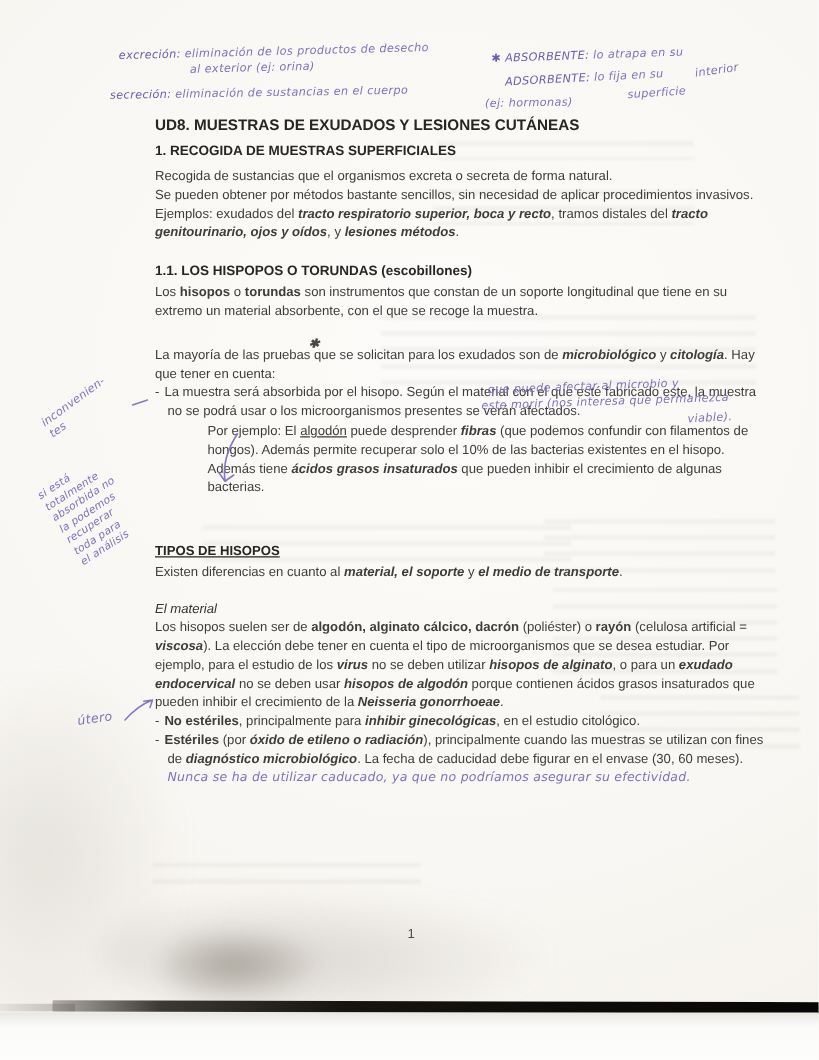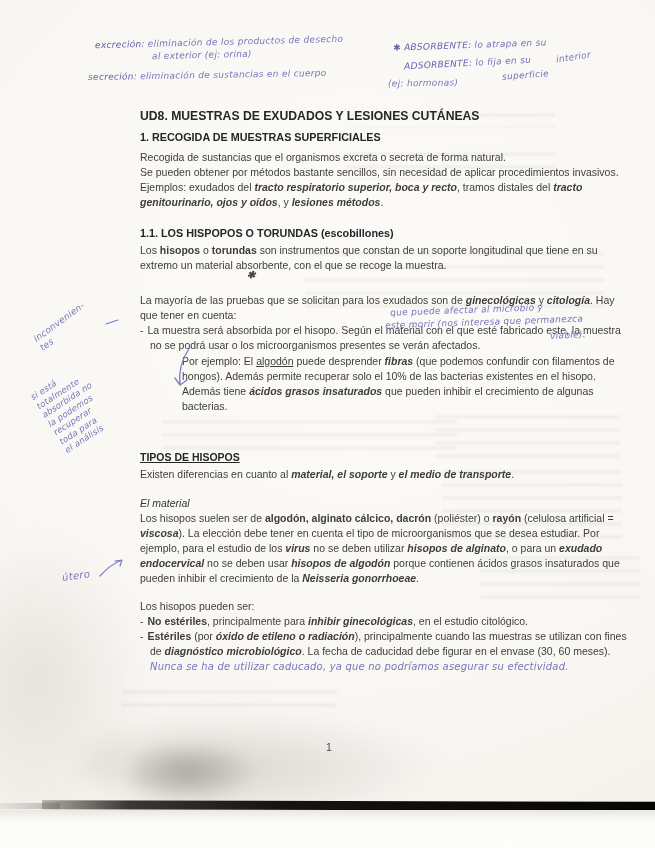--- a/index.html
+++ b/index.html
@@ -7,8 +7,8 @@
   .photo{position:relative;width:655px;height:848px;overflow:hidden;
     background:radial-gradient(130% 95% at 55% 35%, #fcfbf9 0%, #f9f7f3 50%, #f3f0ea 82%, #edeae3 100%);}
   
-  .doc{position:absolute;left:140px;top:92px;width:487px;color:#3e3d3b;
-       font-size:10.5px;line-height:15px;margin-top:16px;}
+  .doc{position:absolute;left:124px;top:92px;width:487px;color:#3e3d3b;
+       font-size:10.5px;line-height:15px;}
   .doc h1{font-size:12.2px;line-height:16px;margin:0;color:#262626;letter-spacing:0;}
   .doc h2{font-size:10.8px;line-height:15px;margin:6px 0 0 0;color:#262626;}
   .doc h3{font-size:10.8px;line-height:15px;margin:16px 0 0 0;color:#262626;}

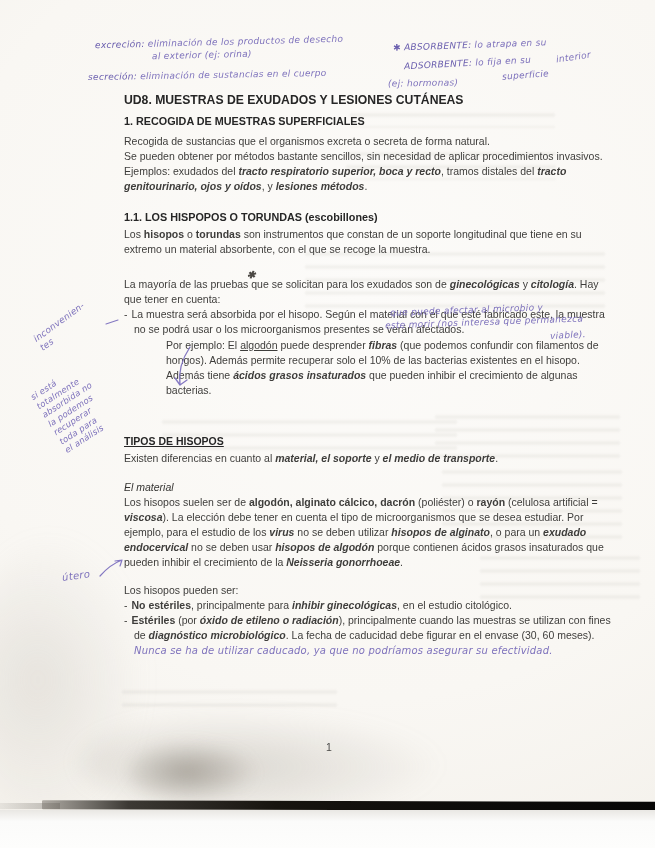--- a/index.html
+++ b/index.html
@@ -81,7 +81,7 @@
 
     <h3>1.1. LOS HISPOPOS O TORUNDAS (escobillones)</h3>
     <p style="margin-top:2px;"><span>Los </span><span class="b">hisopos</span><span> o </span><span class="b">torundas</span><span> son instrumentos que constan de un soporte longitudinal que tiene en su extremo un material absorbente, con el que se recoge la muestra.</span></p>
-    <p class="p-mayoria"><span>La mayoría de las pruebas que se solicitan para los exudados son de </span><span class="i">ginecológicas</span><span> y </span><span class="i">citología</span><span>. Hay que tener en cuenta:</span></p>
+    <p class="p-mayoria"><span>La mayoría de las pruebas que se solicitan para los exudados son de </span><span class="i">microbiológico</span><span> y </span><span class="i">citología</span><span>. Hay que tener en cuenta:</span></p>
 
     <p class="bullet"><span class="dash">-</span><span><span>La muestra será absorbida por el hisopo. Según el material con el que esté fabricado este, la muestra no se podrá usar o los microorganismos presentes se verán afectados.</span></span></p>
     <p class="ejemplo"><span>Por ejemplo: El </span><span class="u">algodón</span><span> puede desprender </span><span class="i">fibras</span><span> (que podemos confundir con filamentos de hongos). Además permite recuperar solo el 10% de las bacterias existentes en el hisopo. Además tiene </span><span class="i">ácidos grasos insaturados</span><span> que pueden inhibir el crecimiento de algunas bacterias.</span></p>

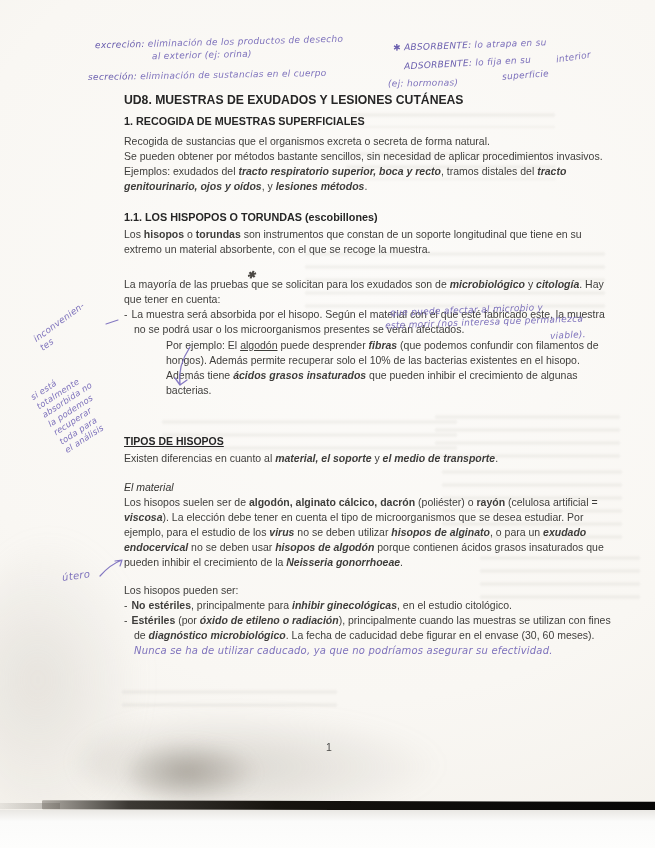--- a/index.html
+++ b/index.html
@@ -92,7 +92,6 @@
     <p class="mat-head">El material</p>
     <p><span>Los hisopos suelen ser de </span><span class="b">algodón, alginato cálcico, dacrón</span><span> (poliéster) o </span><span class="b">rayón</span><span> (celulosa artificial = </span><span class="i">viscosa</span><span>). La elección debe tener en cuenta el tipo de microorganismos que se desea estudiar. Por ejemplo, para el estudio de los </span><span class="i">virus</span><span> no se deben utilizar </span><span class="i">hisopos de alginato</span><span>, o para un </span><span class="i">exudado endocervical</span><span> no se deben usar </span><span class="i">hisopos de algodón</span><span> porque contienen ácidos grasos insaturados que pueden inhibir el crecimiento de la </span><span class="i">Neisseria gonorrhoeae</span><span>.</span></p>
 
-    <p class="p-pueden"><span>Los hisopos pueden ser:</span></p>
     <p class="bullet"><span class="dash">-</span><span><span class="b">No estériles</span><span>, principalmente para </span><span class="i">inhibir ginecológicas</span><span>, en el estudio citológico.</span></span></p>
     <p class="bullet"><span class="dash">-</span><span><span class="b">Estériles</span><span> (por </span><span class="i">óxido de etileno o radiación</span><span>), principalmente cuando las muestras se utilizan con fines de </span><span class="i">diagnóstico microbiológico</span><span>. La fecha de caducidad debe figurar en el envase (30, 60 meses). </span><span class="hw">Nunca se ha de utilizar caducado, ya que no podríamos asegurar su efectividad.</span></span></p>
   </div>

